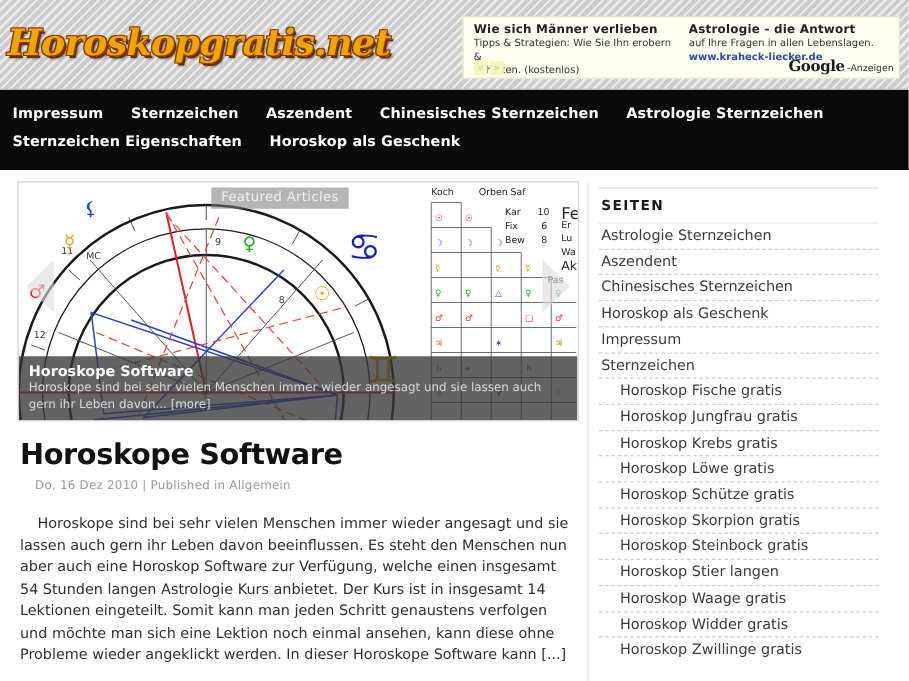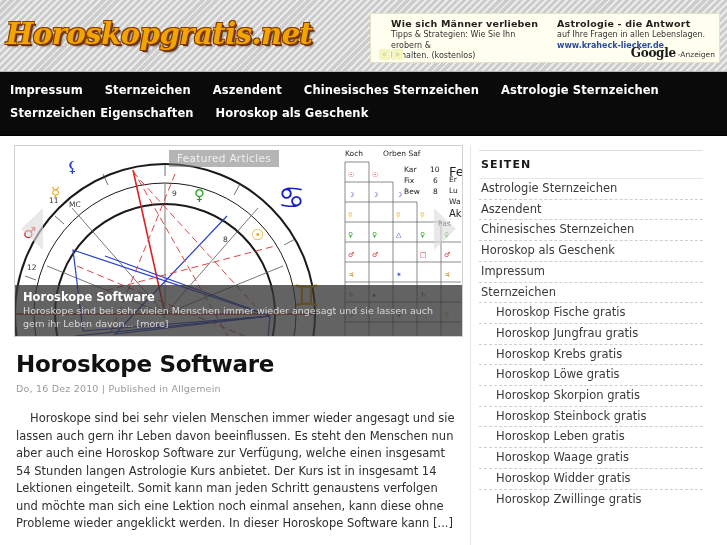--- a/index.html
+++ b/index.html
@@ -42,7 +42,7 @@
     border: 1px solid #e3e3c8;
     padding: 4px 6px 0 8px;
   }
-  .ad-cols { display: flex; gap: 10px; margin-left: 12px; }
+  .ad-cols { display: flex; gap: 10px; }
   .ad-col { width: 166px; }
   .ad-title {
     font-size: 9.5px; font-weight: bold; color: #222;

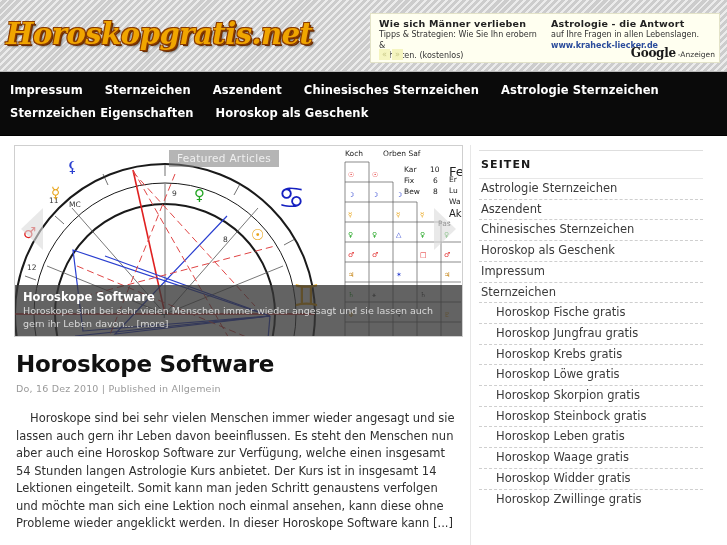--- a/index.html
+++ b/index.html
@@ -122,7 +122,7 @@
     font-size: 23px; font-weight: bold; color: #111;
     letter-spacing: -0.3px; line-height: 27px;
   }
-  .art-meta { font-size: 9.5px; color: #9a9a9a; margin-top: 5px; letter-spacing: .2px; }
+  .art-meta { font-size: 9.5px; color: #9a9a9a; margin-top: 5px; letter-spacing: .2px; margin-left: 12px; }
   .art-body {
     margin-top: 16px; font-size: 11.5px; line-height: 17.5px;
     color: #2f2f2f; text-indent: 14px; text-align: left;

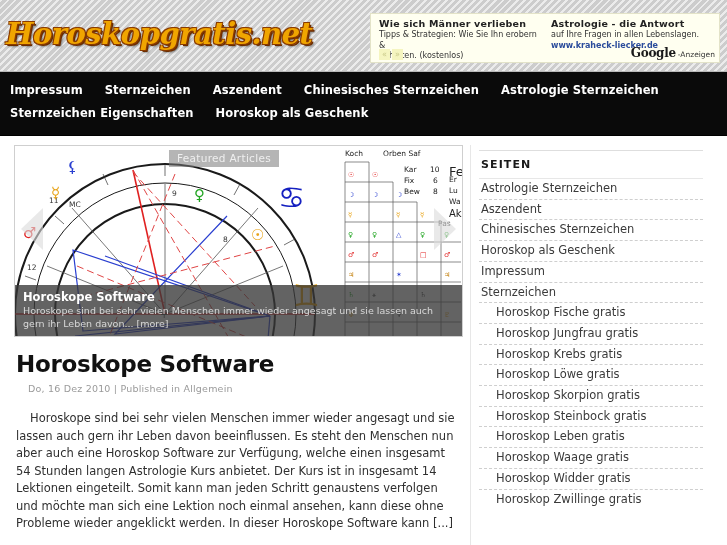--- a/index.html
+++ b/index.html
@@ -407,6 +407,9 @@
             <a class="sub">Horoskop Löwe gratis</a>
           </li>
         <li>
+            <a class="sub">Horoskop Schütze gratis</a>
+          </li>
+        <li>
             <a class="sub">Horoskop Skorpion gratis</a>
           </li>
         <li>

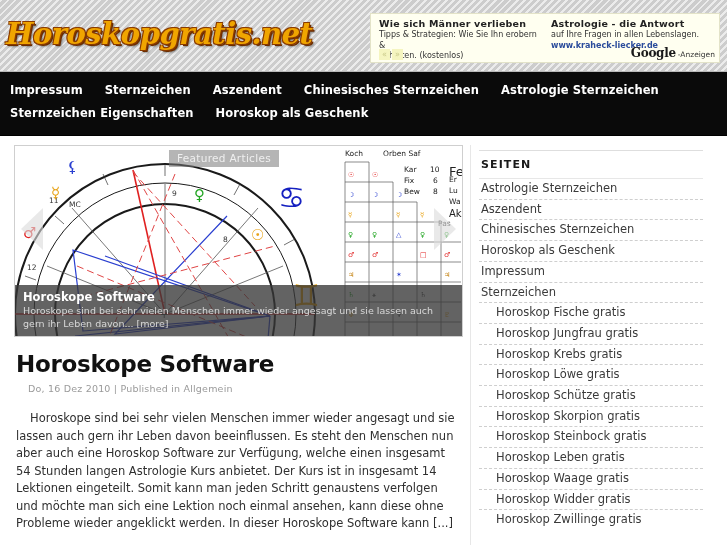--- a/index.html
+++ b/index.html
@@ -416,7 +416,7 @@
             <a class="sub">Horoskop Steinbock gratis</a>
           </li>
         <li>
-            <a class="sub">Horoskop Leben gratis</a>
+            <a class="sub">Horoskop Stier langen</a>
           </li>
         <li>
             <a class="sub">Horoskop Waage gratis</a>

